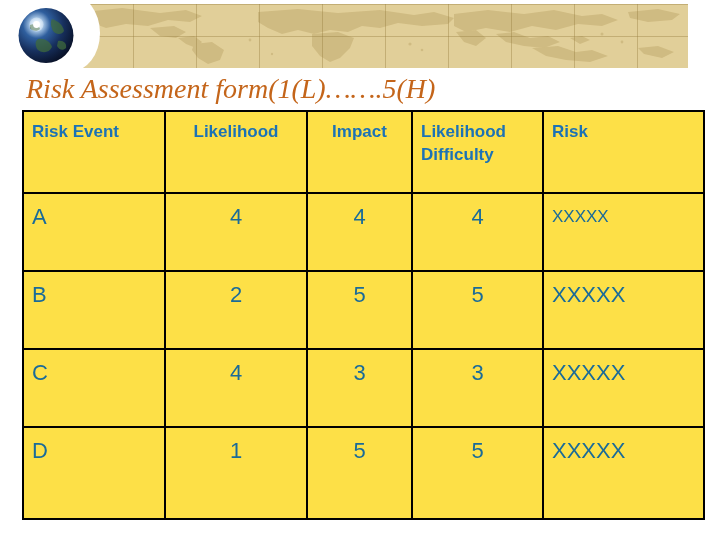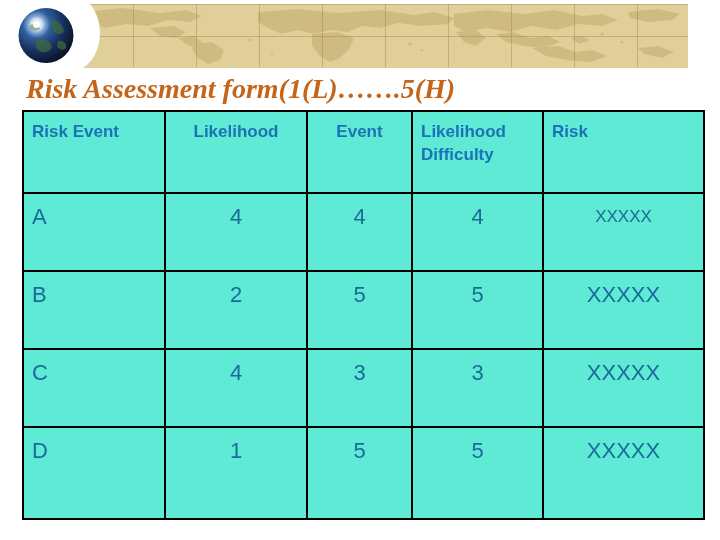--- a/index.html
+++ b/index.html
@@ -75,7 +75,7 @@
     top: 74px;
     font-family: "Liberation Serif", "DejaVu Serif", serif;
     font-style: italic;
-    font-weight: bold;
+    font-weight: normal;
     font-size: 28px;
     line-height: 30px;
     color: #c4651a;

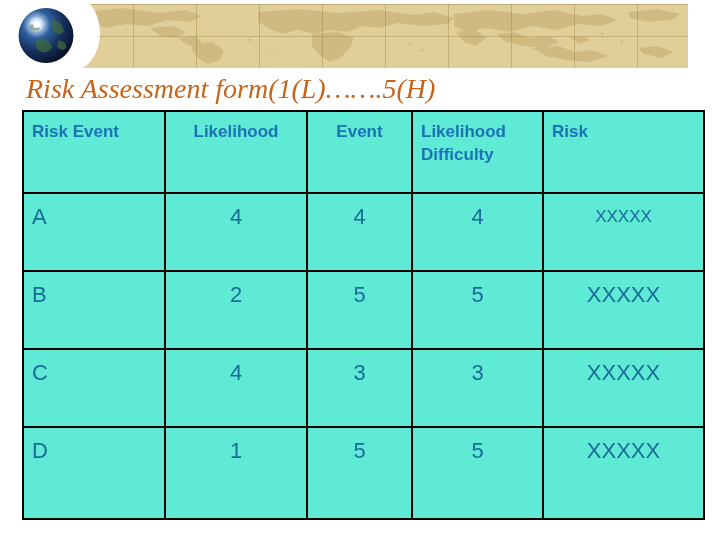--- a/index.html
+++ b/index.html
@@ -96,7 +96,7 @@
     border: 2px solid #000000;
     padding: 0;
     vertical-align: top;
-    background: #5eead4;
+    background: #fde047;
   }
   .risk-table th {
     text-align: left;

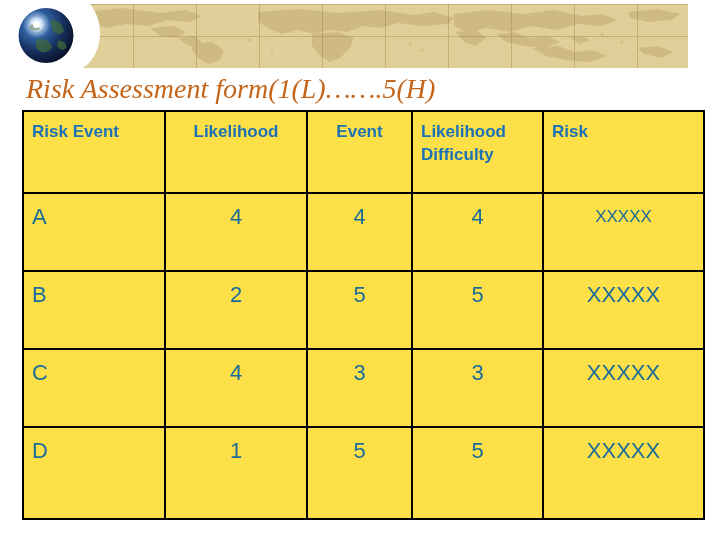--- a/index.html
+++ b/index.html
@@ -212,7 +212,7 @@
     <tr>
       <th>Risk Event</th>
       <th class="th-center">Likelihood</th>
-      <th class="th-center">Event</th>
+      <th class="th-center">Impact</th>
       <th>Likelihood Difficulty</th>
       <th>Risk</th>
     </tr>

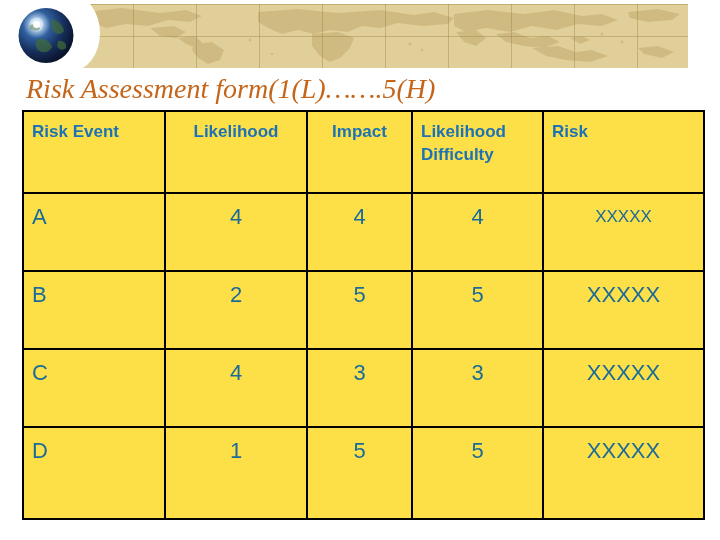--- a/index.html
+++ b/index.html
@@ -119,7 +119,7 @@
     padding: 10px 8px 0 8px;
   }
   td.num { text-align: center; padding-left: 0; padding-right: 0; }
-  td.when { text-align: center; }
+  td.when { text-align: left; }
   td.when.small { font-size: 17px; line-height: 22px; padding-top: 12px; }
   tr.last-row td { height: 92px; }
 

